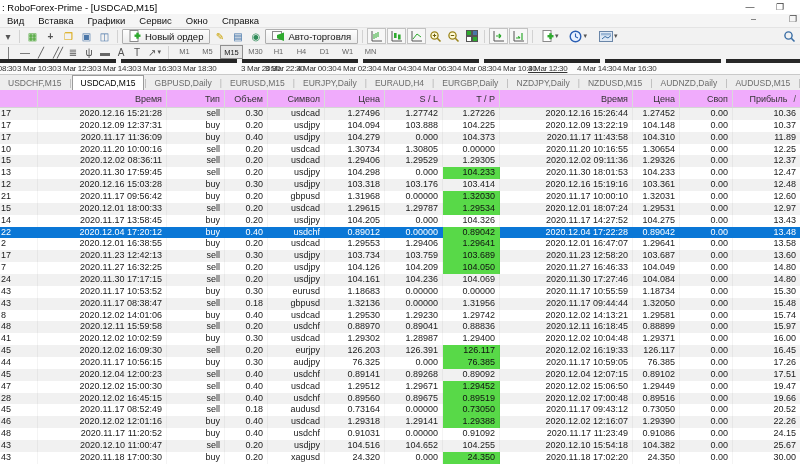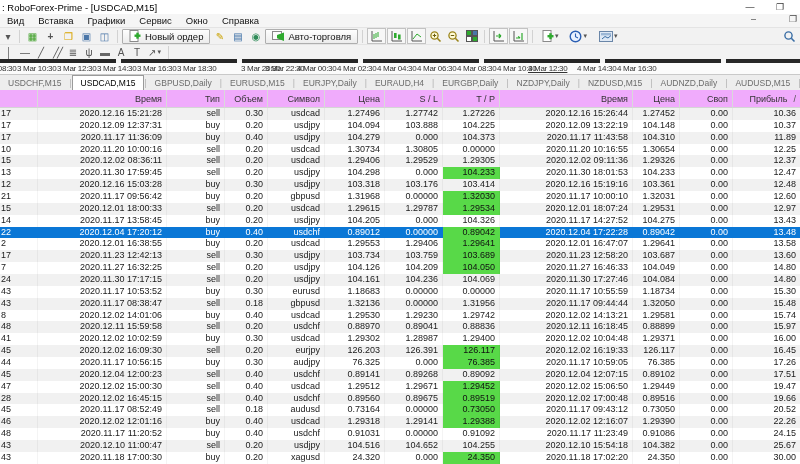--- a/index.html
+++ b/index.html
@@ -215,6 +215,17 @@
     <span class="tbtn small">T</span>
     <span class="tbtn">↗<span class="caret">▾</span></span>
     <span class="tsep"></span>
+    <span style="display:flex;gap:2px;">
+        <span class="tf">M1</span>
+        <span class="tf">M5</span>
+        <span class="tf active">M15</span>
+        <span class="tf">M30</span>
+        <span class="tf">H1</span>
+        <span class="tf">H4</span>
+        <span class="tf">D1</span>
+        <span class="tf">W1</span>
+        <span class="tf">MN</span>
+      </span>
   </div>
 
   <div class="band sliver"></div>

